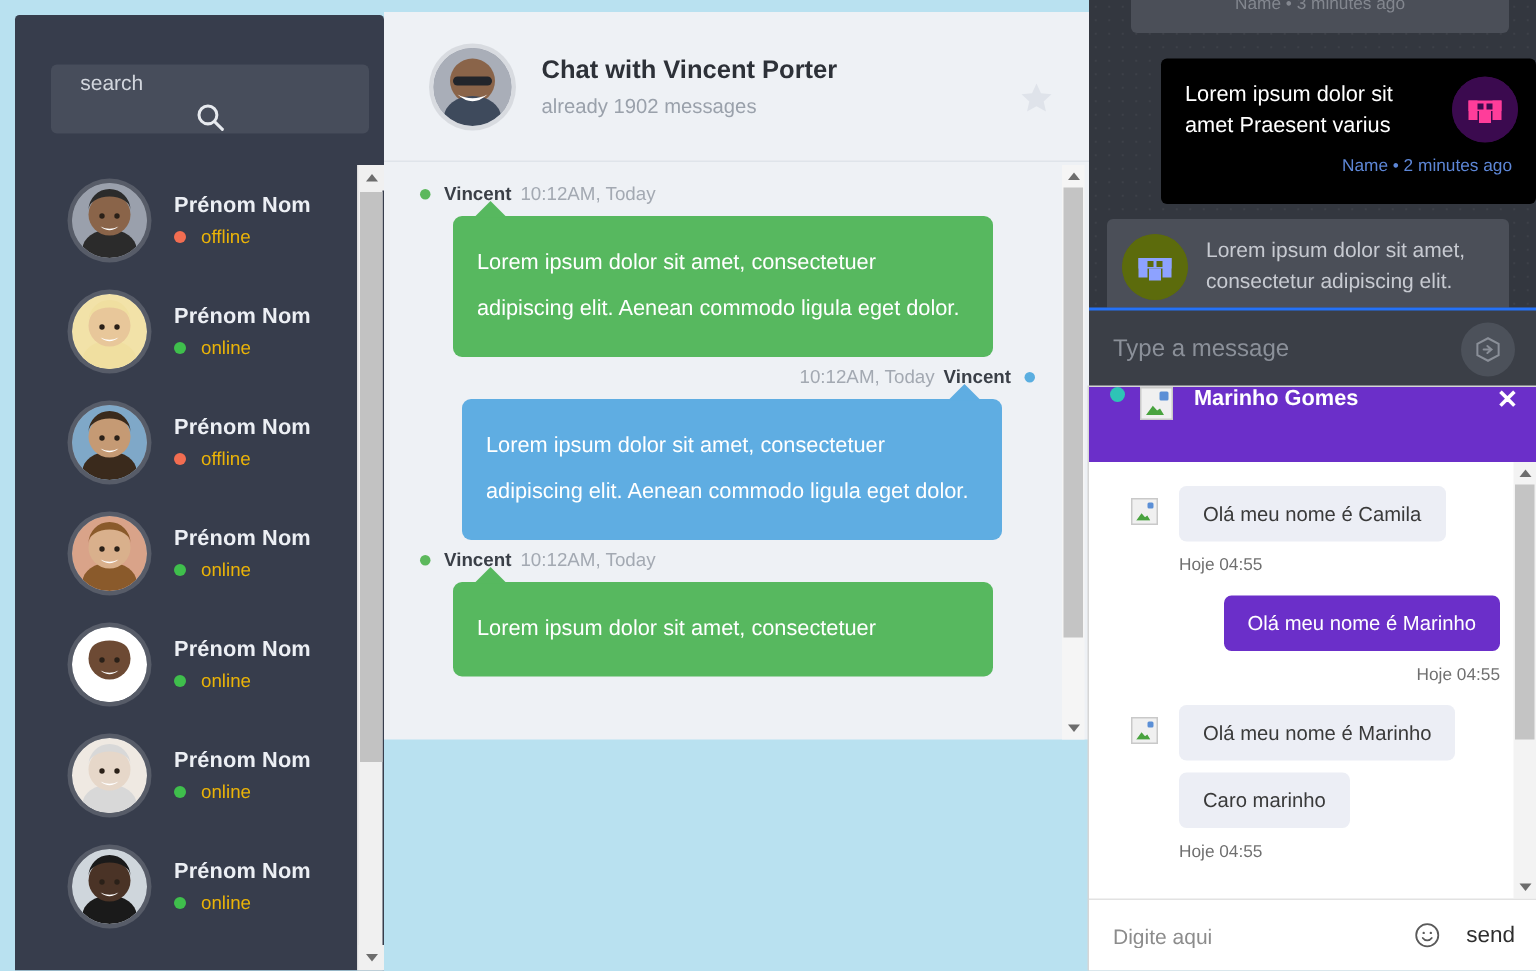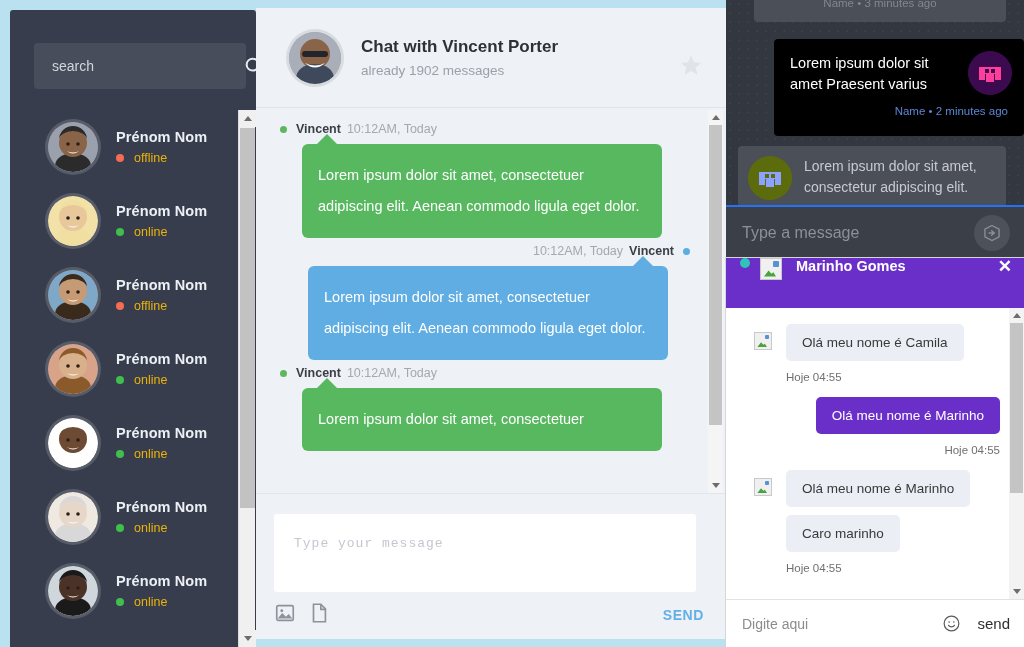--- a/index.html
+++ b/index.html
@@ -30,7 +30,7 @@
     width: 212px; height: 46px;
     background: #474d5b;
     border-radius: 4px;
-    display: flex; align-items: center;
+    display: flex; align-items: center; flex-direction: column;
   }
   .search-input {
     flex: 1;

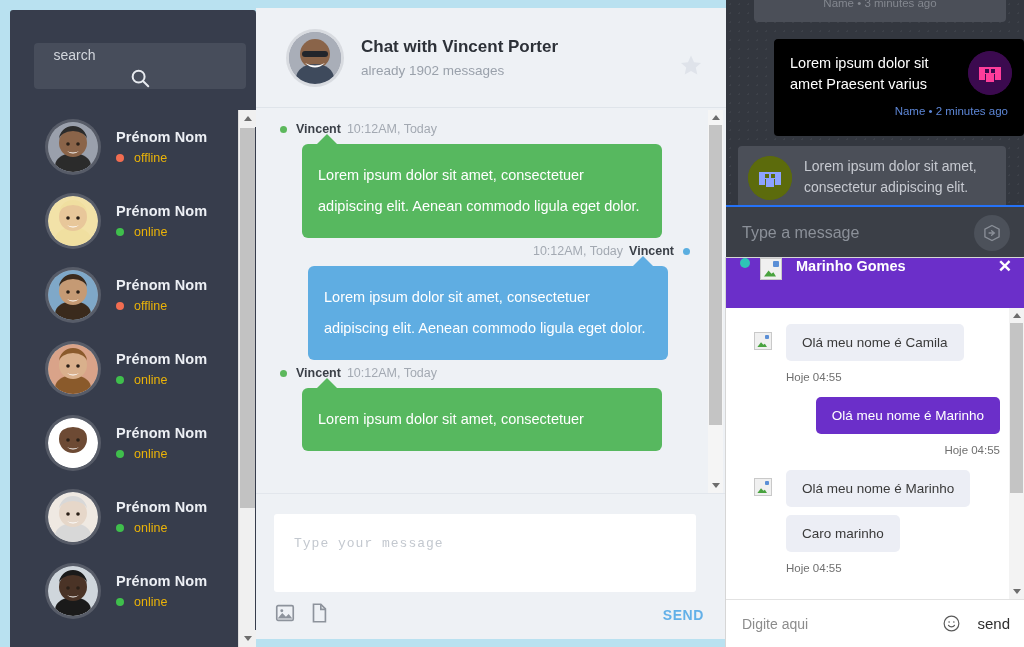--- a/index.html
+++ b/index.html
@@ -659,27 +659,6 @@
       </div>
   </div>
 
-  <div class="composer">
-    <div class="composer-box">
-      <textarea class="composer-input" placeholder="Type your message" style=""></textarea>
-    </div>
-    <div class="composer-actions">
-      <span class="attach-btn">
-        <svg width="22" height="22" viewBox="0 0 24 24" fill="none" stroke="#8d939c" stroke-width="1.8">
-          <rect x="3" y="4" width="18" height="16" rx="1.5"></rect>
-          <circle cx="8.5" cy="9.5" r="1.6" fill="#8d939c" stroke="none"></circle>
-          <path d="M4 18 l5-6 4 4 3-3 4 5" fill="#8d939c" stroke="none"></path>
-        </svg>
-      </span>
-      <span class="attach-btn">
-        <svg width="22" height="22" viewBox="0 0 24 24" fill="none" stroke="#8d939c" stroke-width="1.8">
-          <path d="M6 2.5h8l5 5v14H6z"></path>
-            <path d="M14 2.5v5.5h5"></path>
-        </svg>
-      </span>
-      <span class="send-link">SEND</span>
-    </div>
-  </div>
 
   <div class="dark-widget">
 

